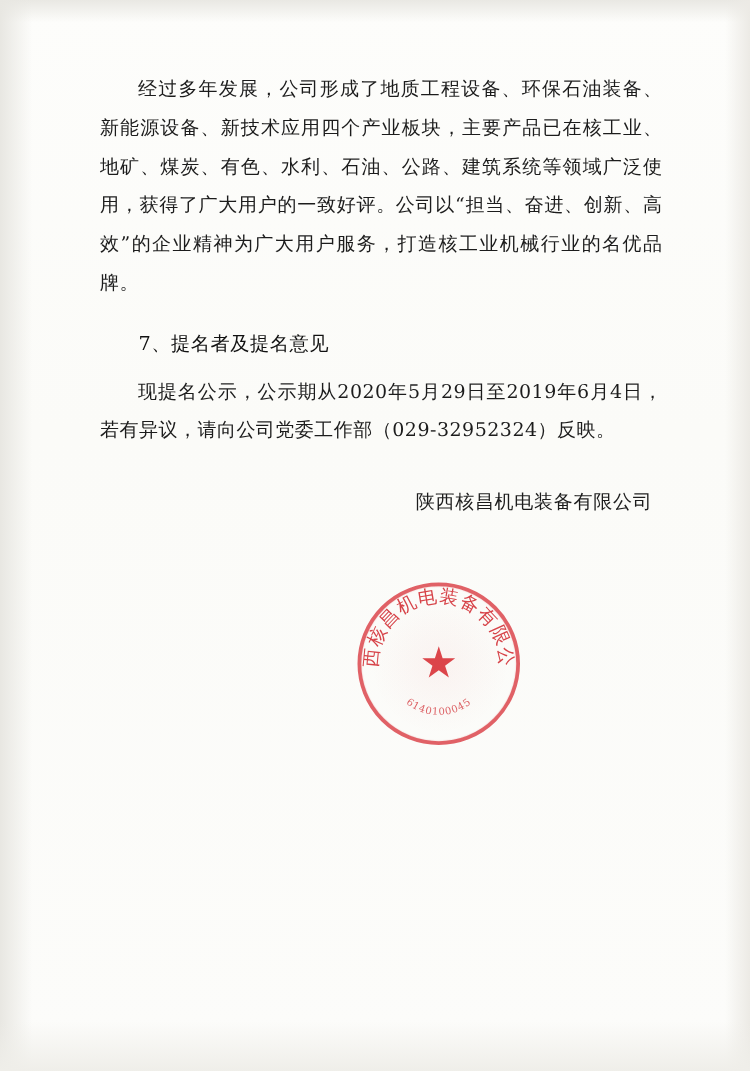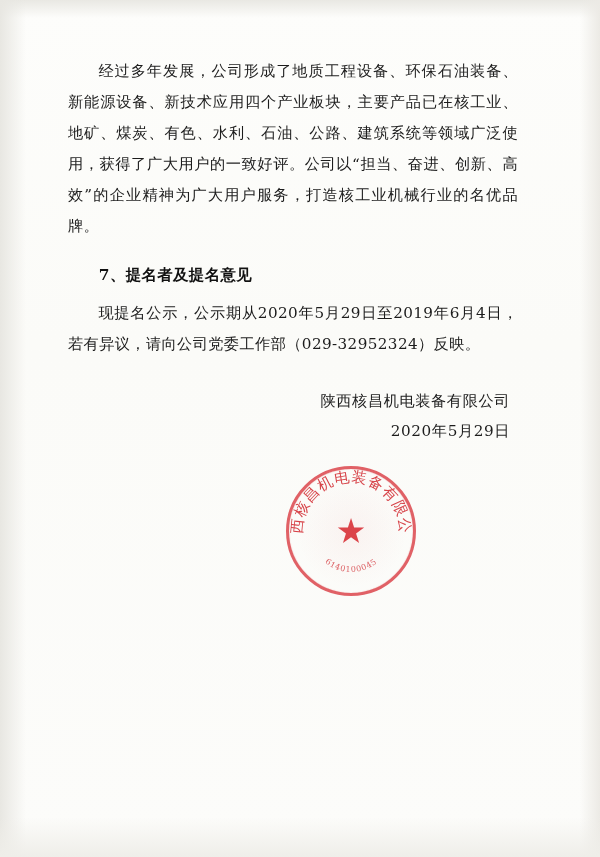--- a/index.html
+++ b/index.html
@@ -55,7 +55,7 @@
 
   .content {
     position: absolute;
-    left: 68px;
+    left: 80px;
     top: 56px;
     width: 450px;
   }

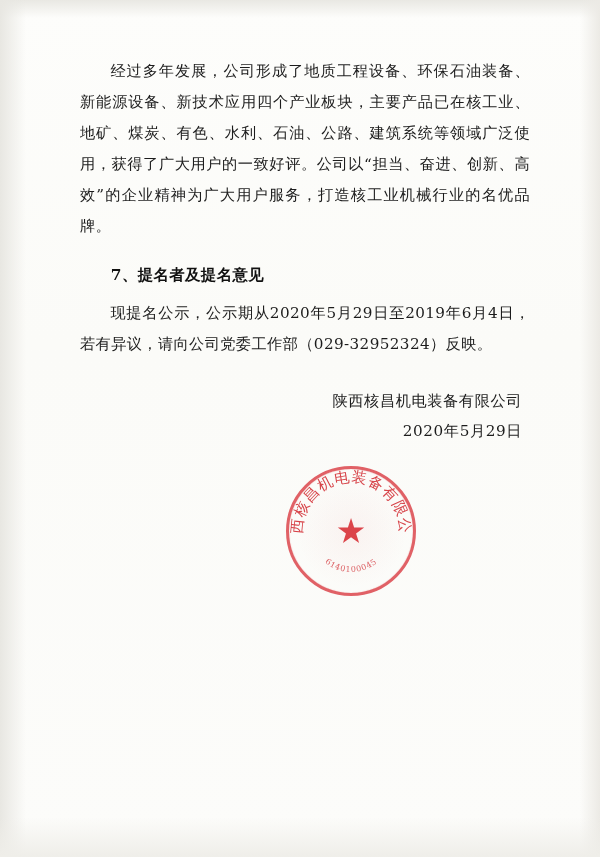--- a/index.html
+++ b/index.html
@@ -81,7 +81,7 @@
     line-height: 31px;
     color: #111111;
     text-indent: 2em;
-    font-weight: bold;
+    font-weight: normal;
     letter-spacing: 0.4px;
   }
 

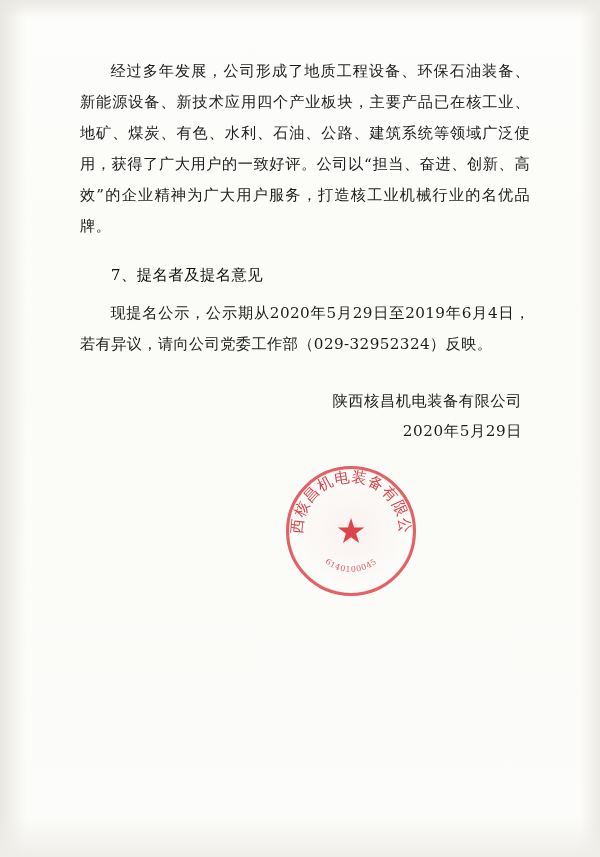--- a/index.html
+++ b/index.html
@@ -171,7 +171,6 @@
 
     <div class="signature">
       <div class="line">陕西核昌机电装备有限公司</div>
-      <div class="line">2020年5月29日</div>
     </div>
 
   </div>

